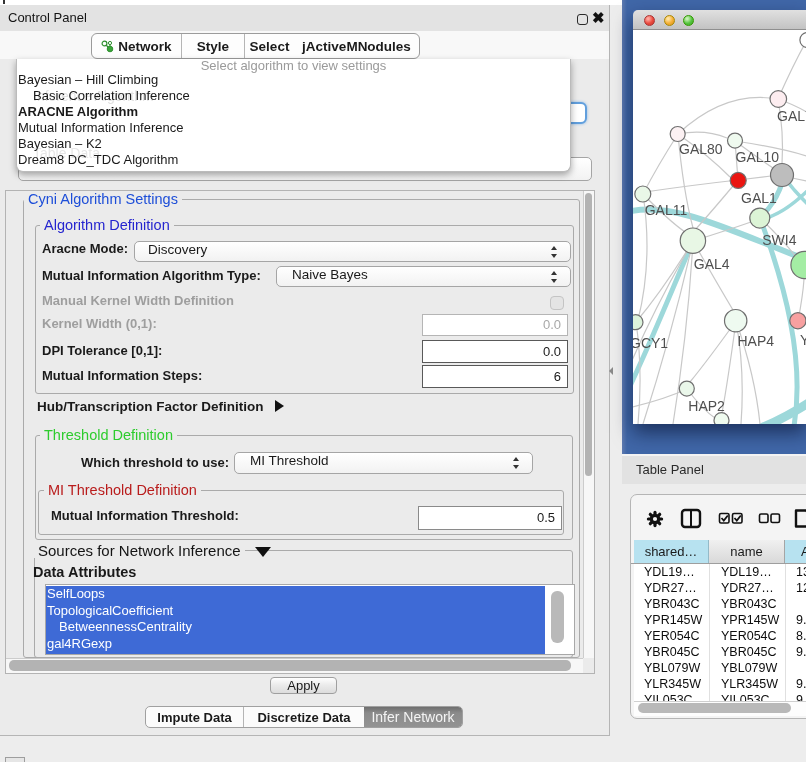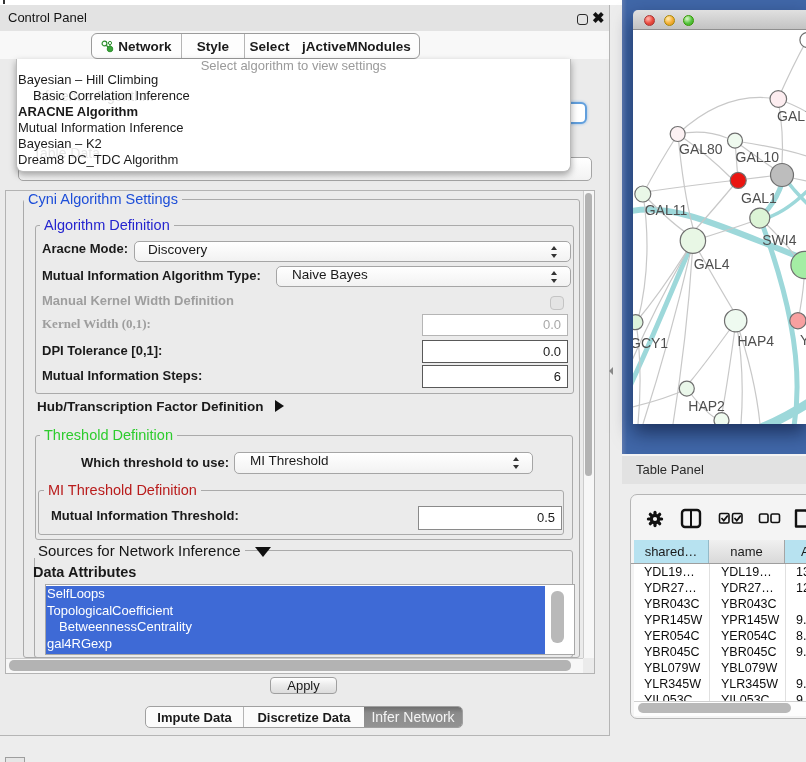--- a/index.html
+++ b/index.html
@@ -85,7 +85,7 @@
     </div>
 <div class="row b gray" style="top:293px;">Manual Kernel Width Definition</div>
 <div class="abs" style="left:550px;top:296px;width:14px;height:14px;background:#e4e4e4;border:1px solid #c4c4c4;border-radius:4px;box-sizing:border-box;"></div>
-<div class="row b gray" style="top:316px;font-family:Liberation Serif, serif;">Kernel Width (0,1):</div>
+<div class="row b gray" style="top:316px;">Kernel Width (0,1):</div>
 <div class="field" style="left:422px;top:314px;width:146px;height:22px;border-color:#b5b5b5;color:#a8a8a8;line-height:20px;">0.0</div>
 <div class="row b" style="top:343px;">DPI Tolerance [0,1]:</div>
 <div class="field" style="left:422px;top:340px;width:146px;height:23px;line-height:21px;">0.0</div>

